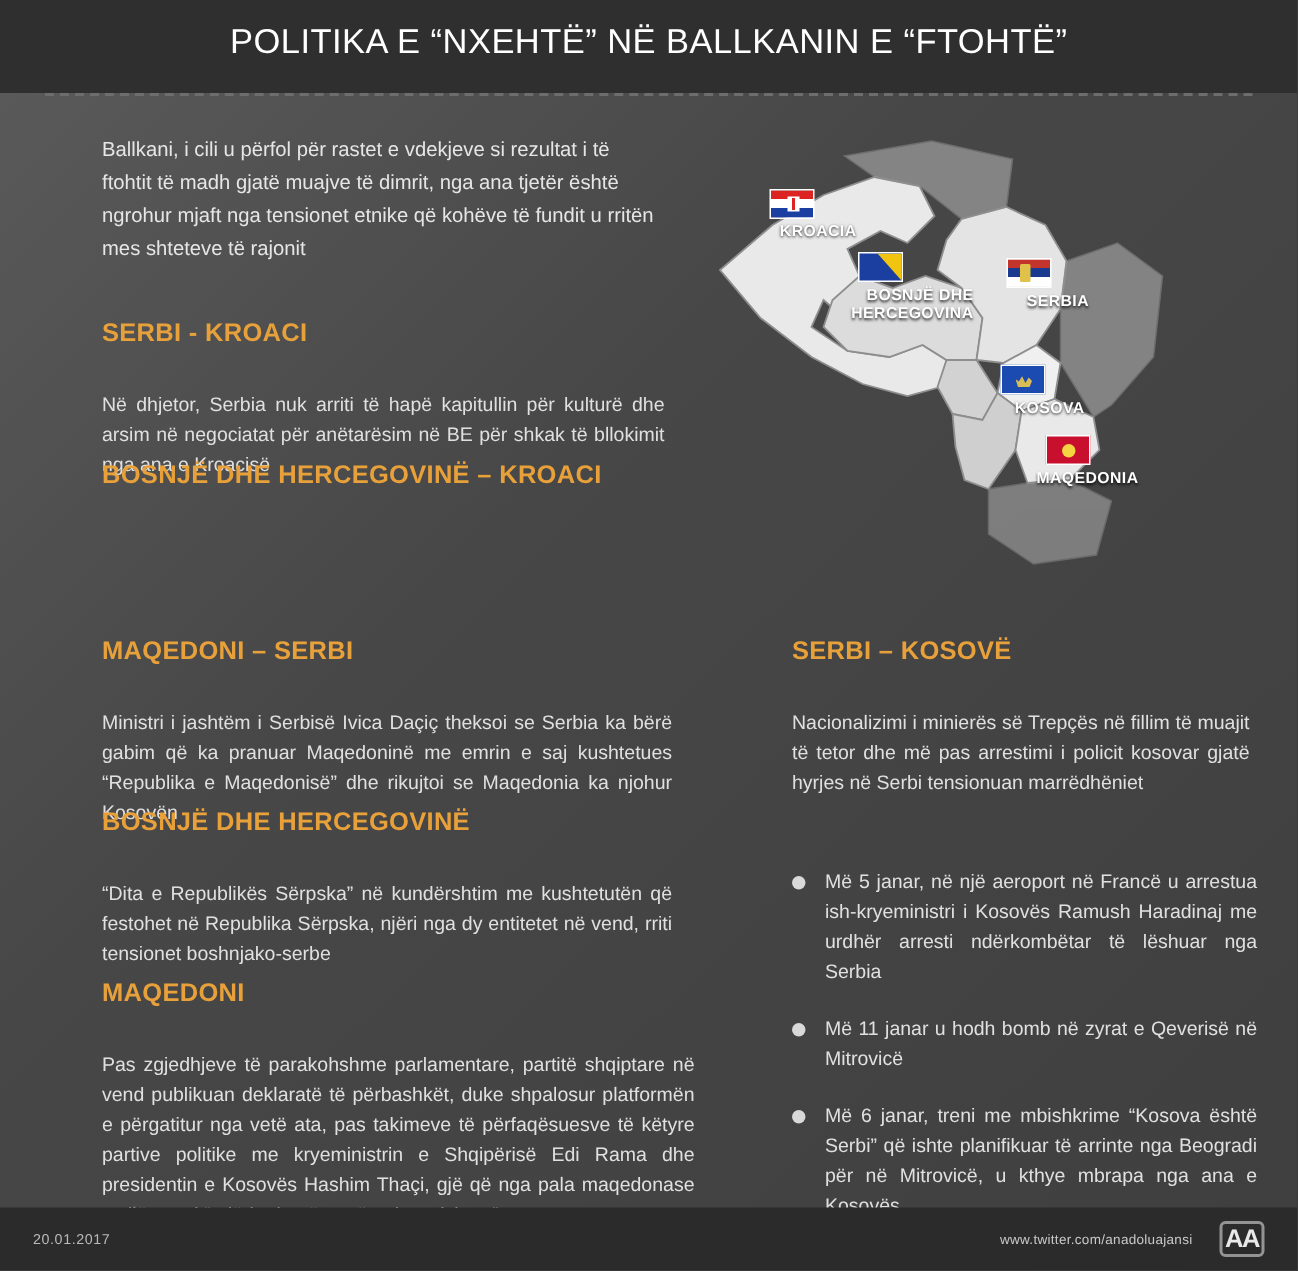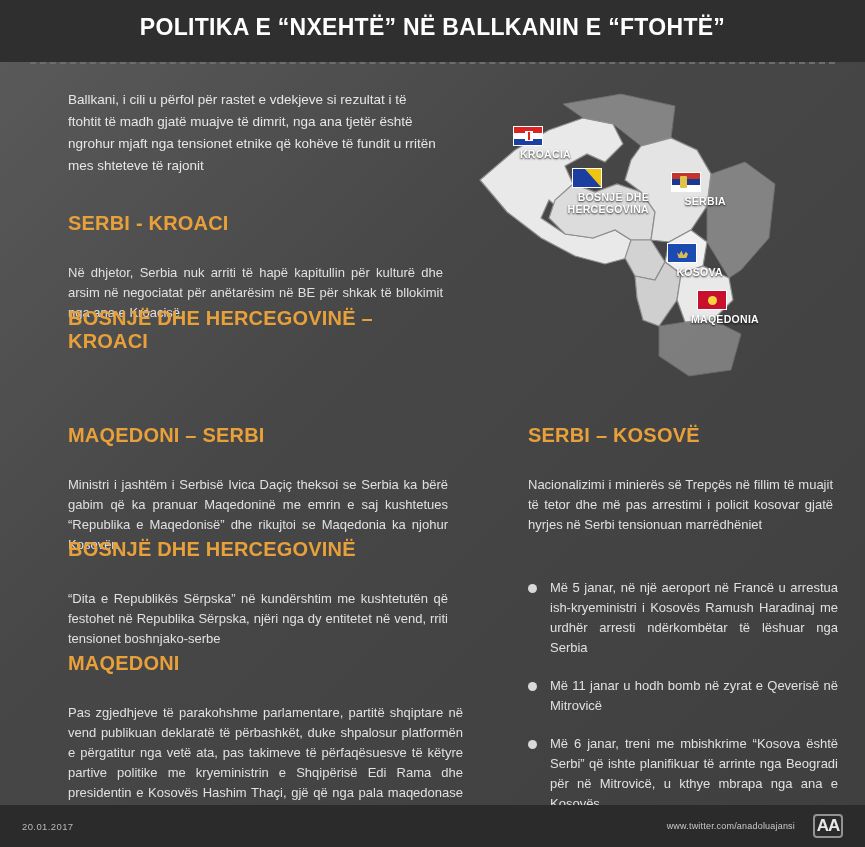--- a/index.html
+++ b/index.html
@@ -32,7 +32,7 @@
     text-align: center;
     color: #ffffff;
     font-size: 23px;
-    font-weight: bold;
+    font-weight: normal;
     letter-spacing: 0.3px;
   }
   #divider {

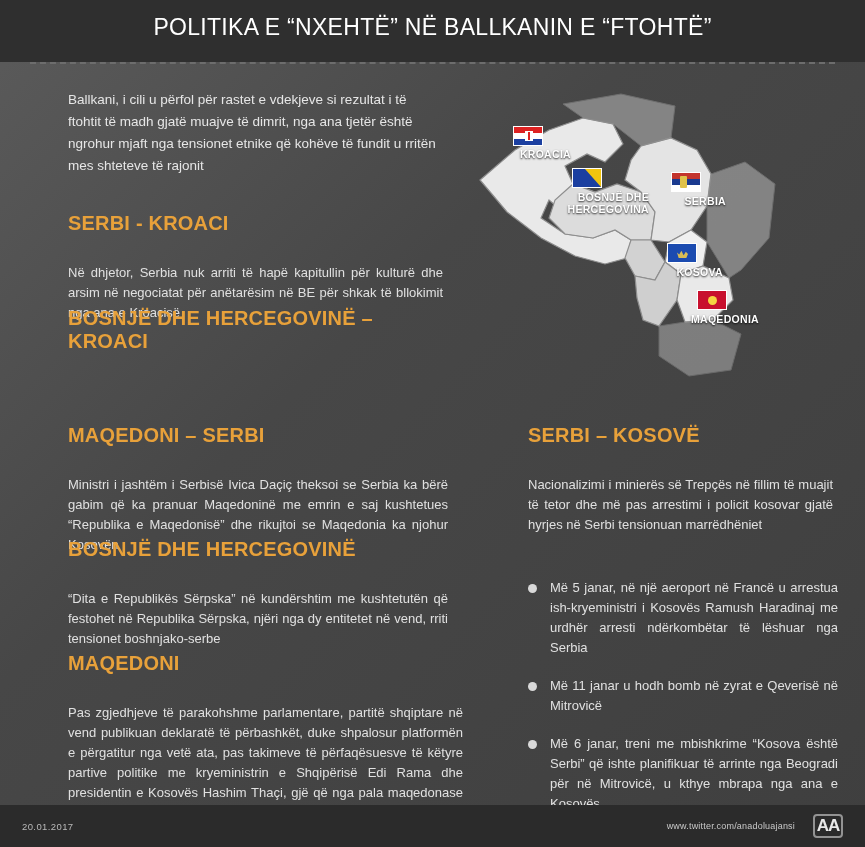--- a/index.html
+++ b/index.html
@@ -60,7 +60,7 @@
   }
   .sec-title {
     color: #e8a13a;
-    font-size: 20px;
+    font-size: 17px;
     font-weight: bold;
     letter-spacing: 0.2px;
     margin-bottom: 8px;

